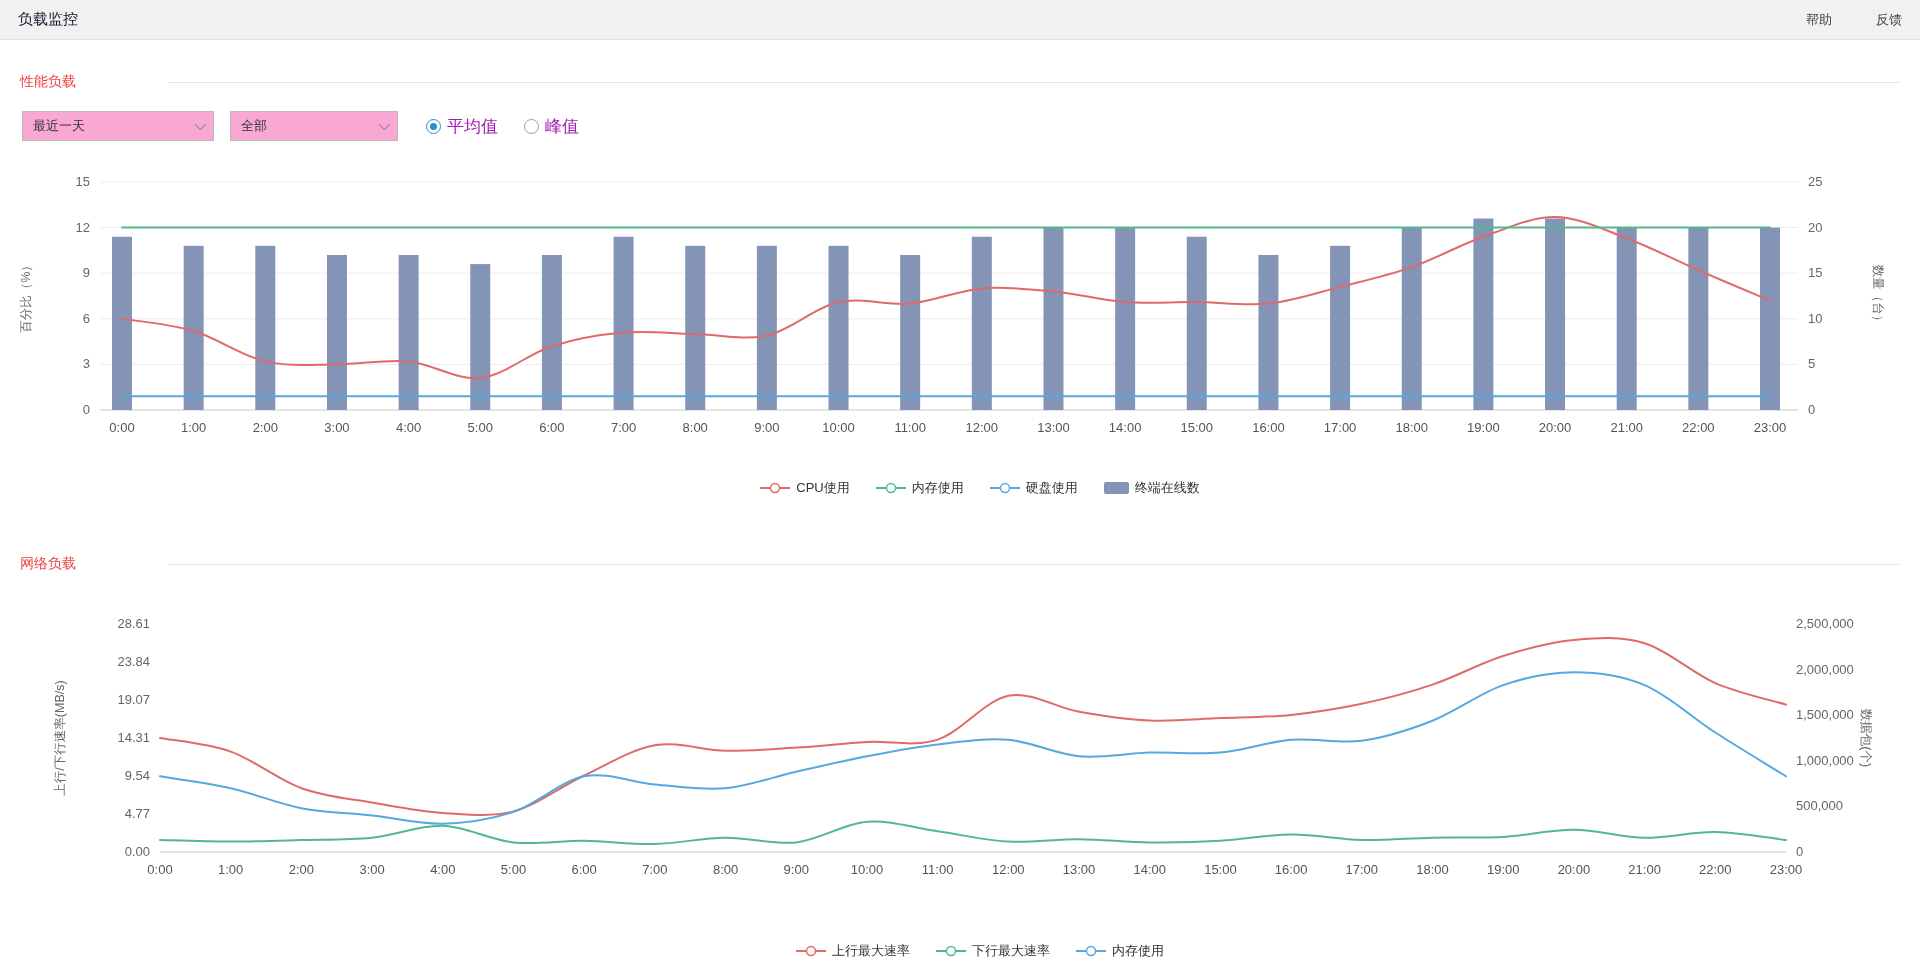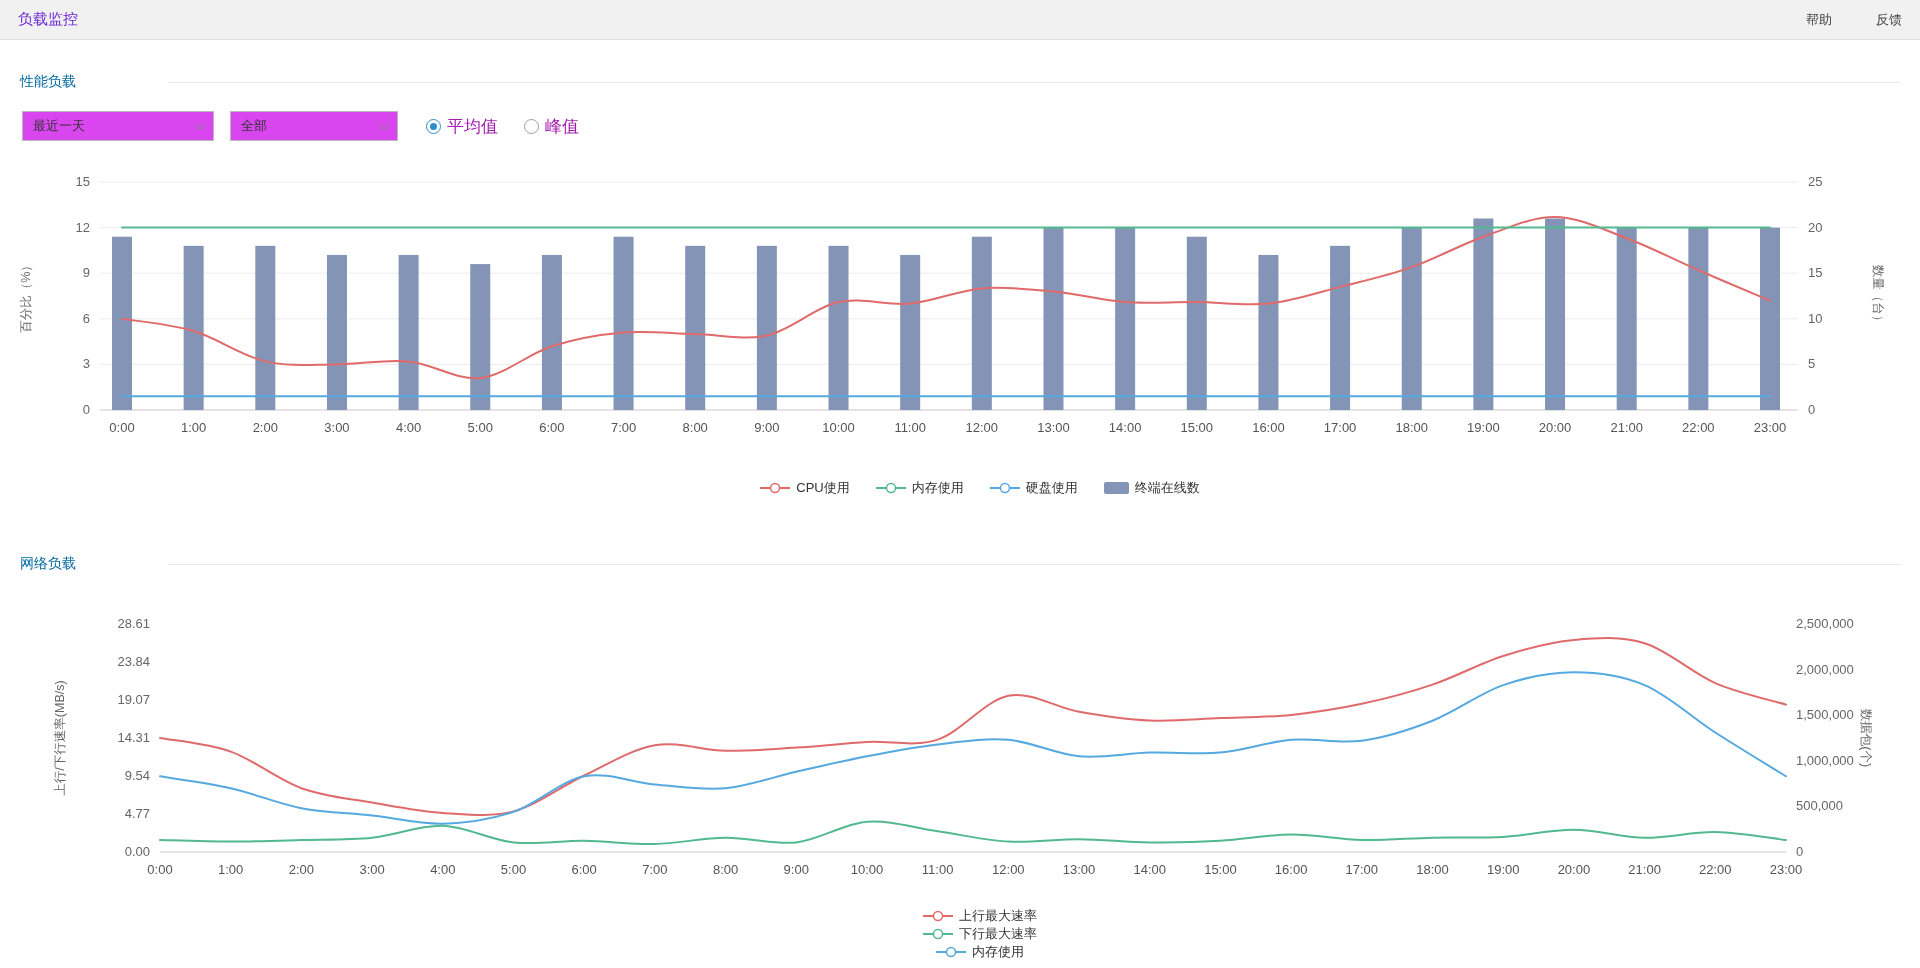--- a/index.html
+++ b/index.html
@@ -14,7 +14,7 @@
     background:#f1f1f1; border-bottom:1px solid #e0e0e0;
     padding:0 18px;
   }
-  .topbar-title { font-size:15px; color:#6d28d9; }
+  .topbar-title { font-size:15px; color:#0f172a; }
   .topbar-spacer { flex:1; }
   .topbar-link { font-size:13px; color:#444; margin-left:44px; cursor:pointer; }
   .section-heading {

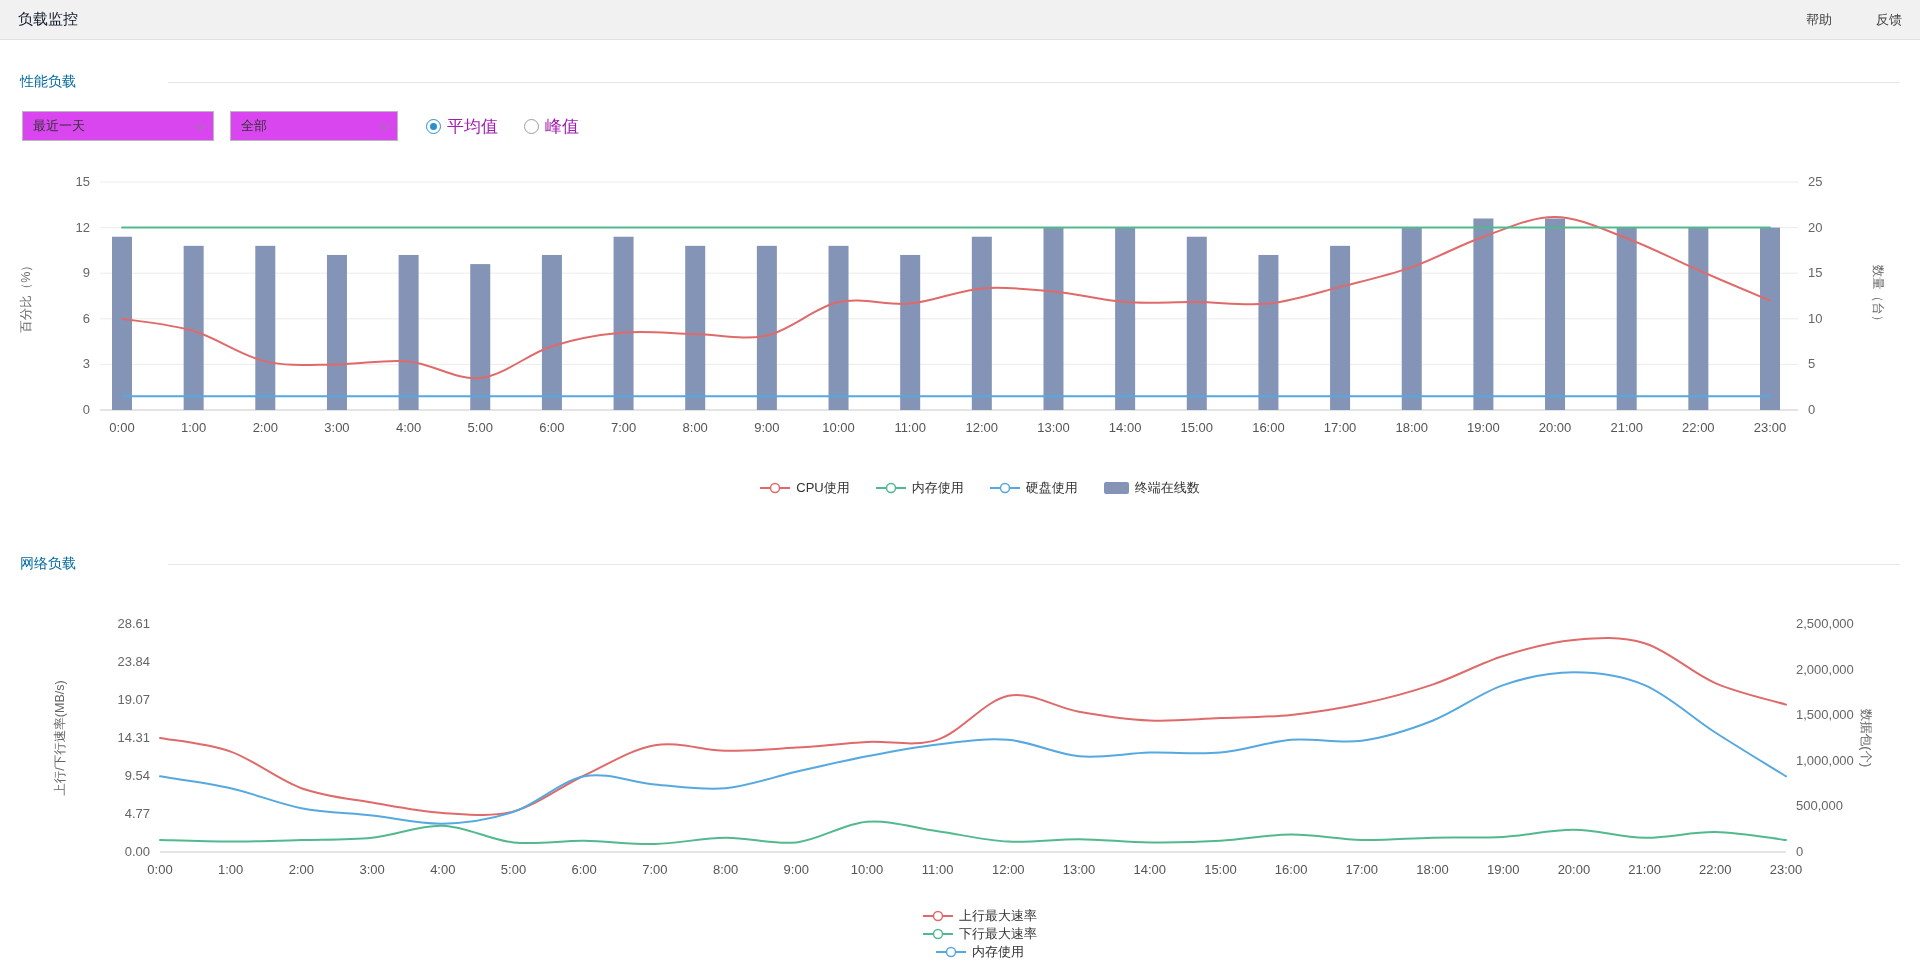--- a/index.html
+++ b/index.html
@@ -21,7 +21,7 @@
     display:flex; align-items:center;
     margin:32px 20px 0 20px; height:20px;
   }
-  .section-heading .txt { font-size:14px; color:#0369a1; }
+  .section-heading .txt { font-size:14px; color:#ef4444; }
   .section-heading .rule { flex:1; border-top:1px solid #e8e8e8; margin-left:92px; }
   .controls {
     display:flex; align-items:center;

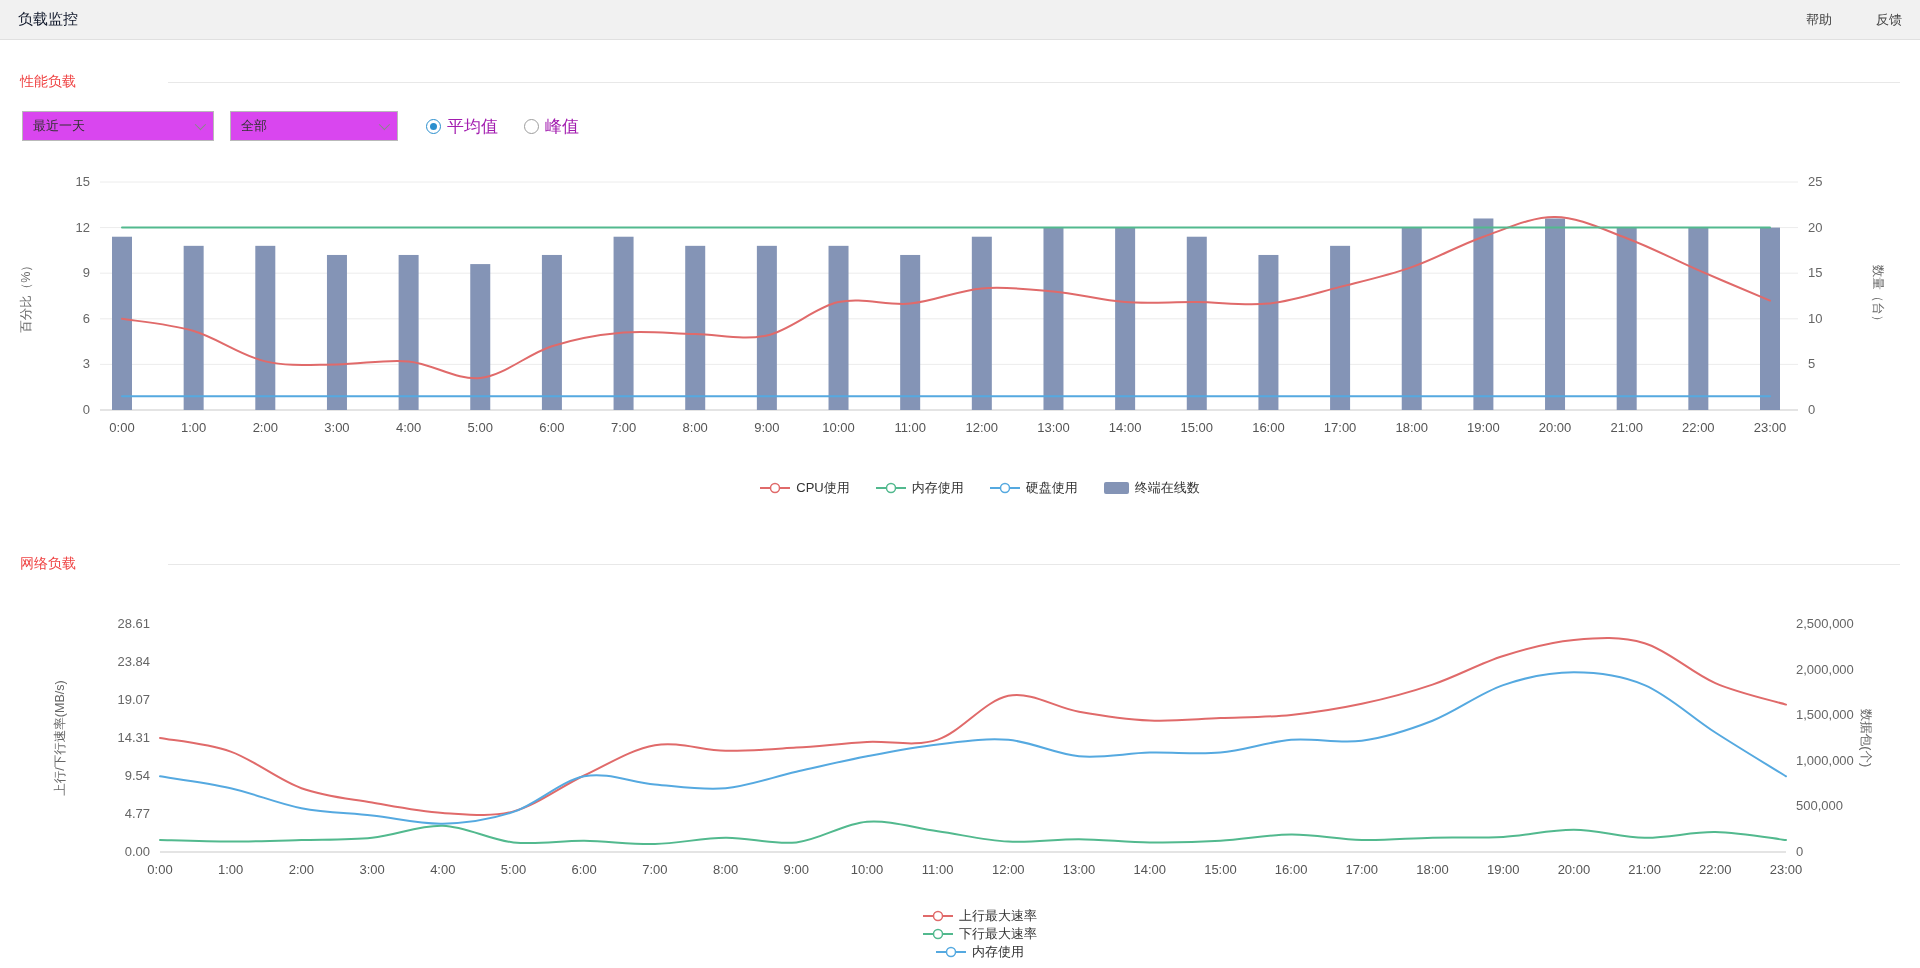--- a/index.html
+++ b/index.html
@@ -29,7 +29,7 @@
   }
   .select-box {
     display:flex; align-items:center; justify-content:space-between;
-    height:30px; border:1px solid #b9b9b9; background:#d946ef;
+    height:30px; border:1px solid #b9b9b9; background:#f9a8d4;
     padding:0 10px; font-size:13px; color:#333; cursor:pointer;
   }
   .select-time { width:192px; margin-right:16px; }

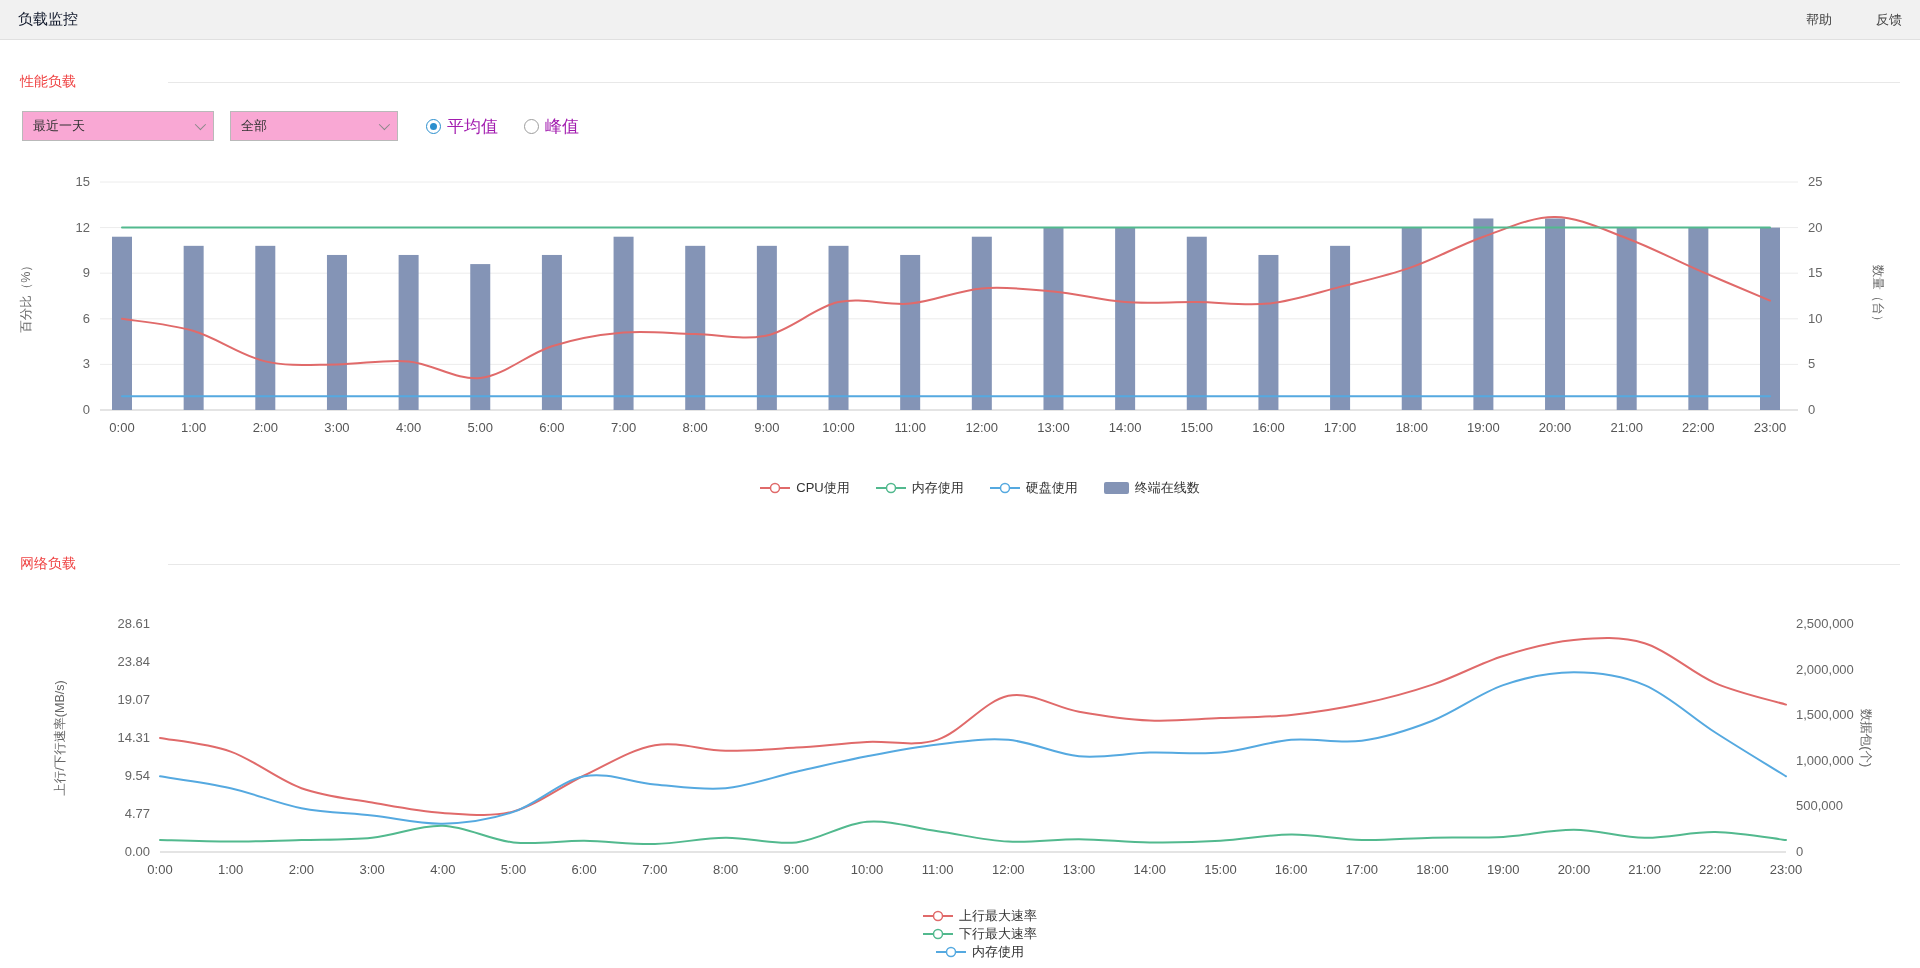--- a/index.html
+++ b/index.html
@@ -64,7 +64,7 @@
   .mt-legend1 { margin-top:28px; }
   .mt-heading2 { margin-top:56px; }
   .mt-chart2 { margin-top:24px; }
-  .mt-legend2 { margin-top:36px;flex-direction:column; }
+  .mt-legend2 { margin-top:53px; }
 </style>
 </head>
 <body>

